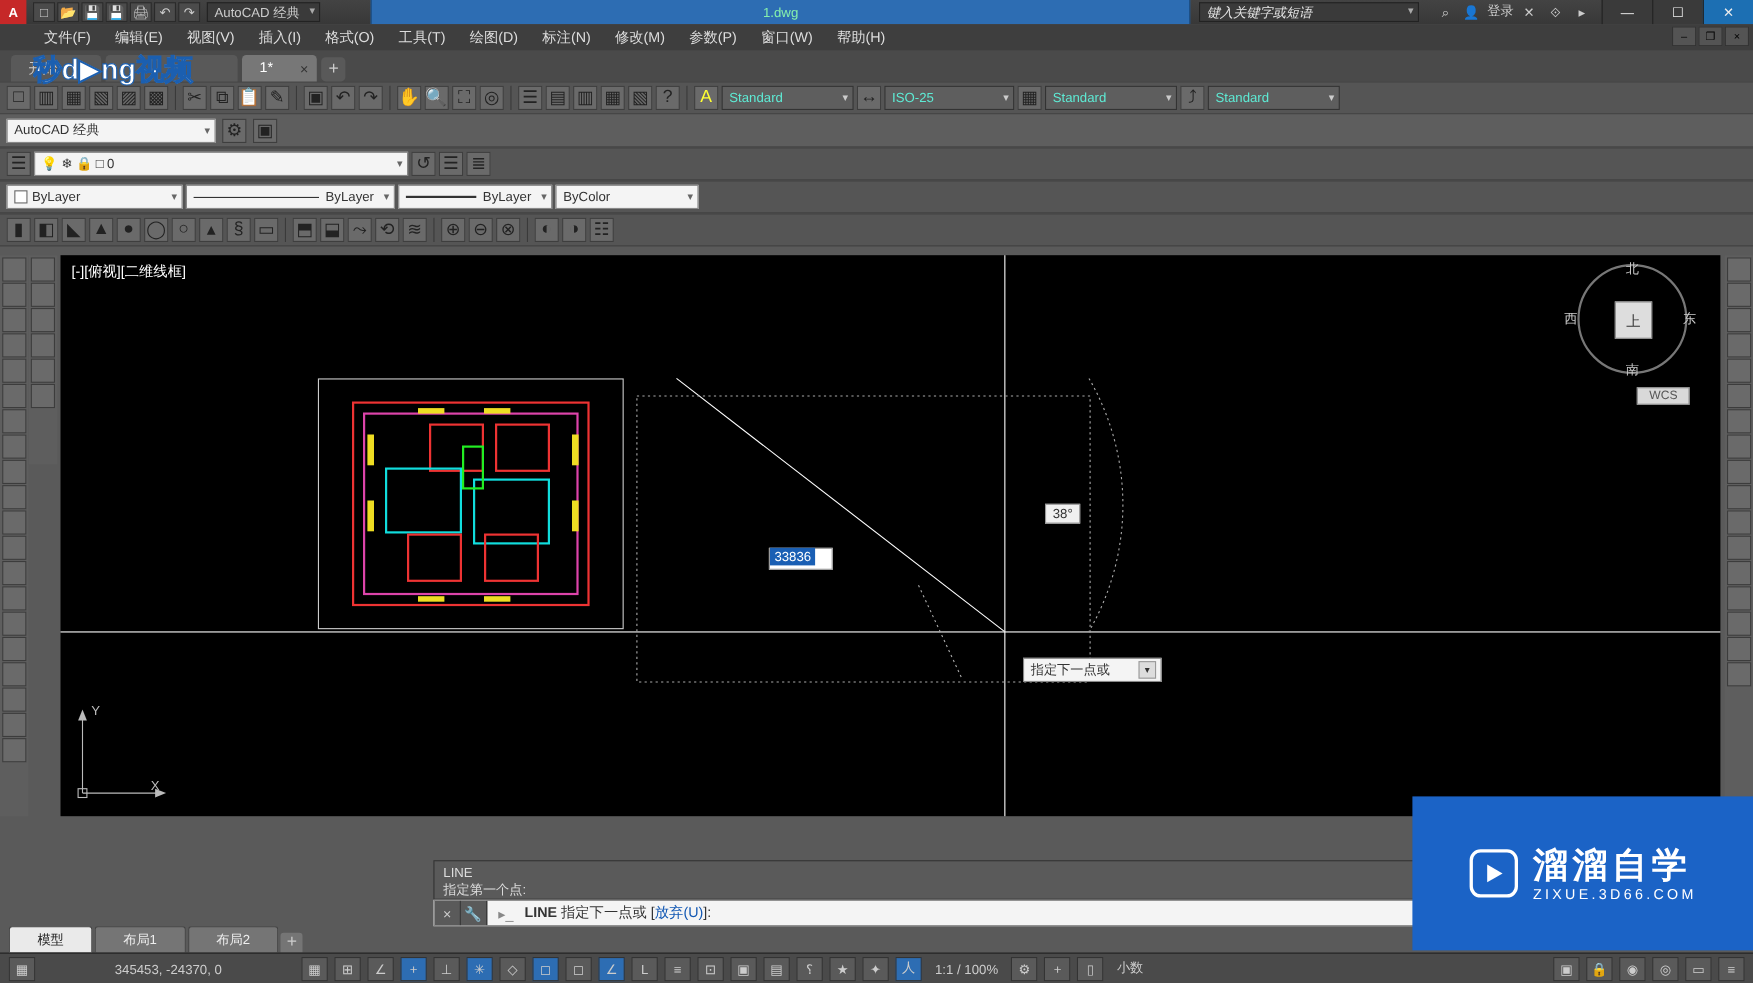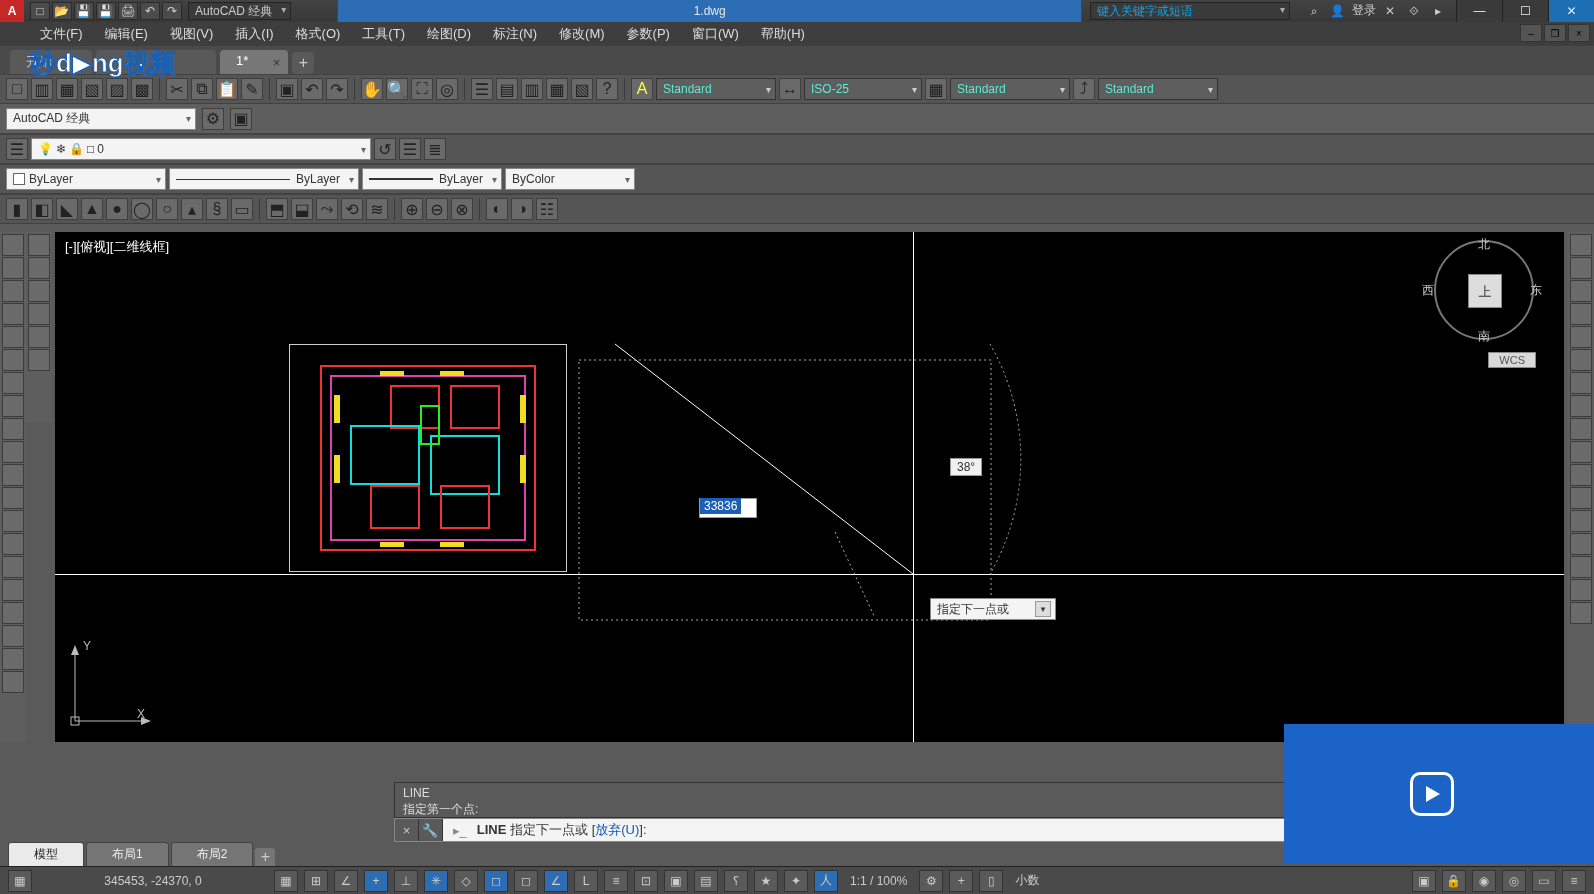--- a/index.html
+++ b/index.html
@@ -12,7 +12,7 @@
 .titlebar .qat .ico{width:20px;height:18px;background:#4b4b4b;border:1px solid #2a2a2a;display:flex;align-items:center;justify-content:center}
 .titlebar .dd{display:flex;align-items:center;background:#3a3a3a;border:1px solid #222;height:18px;padding:0 18px 0 6px;position:relative;margin-right:6px}
 .titlebar .dd::after{content:"▾";position:absolute;right:4px;top:1px;color:#aaa;font-size:10px}
-.titlebar .tabname{flex:1;text-align:center;background:#2d6db3;height:22px;line-height:22px;color:#e5e5e5;border-left:1px solid #1c4c80;border-right:1px solid #1c4c80}
+.titlebar .tabname{flex:1;text-align:center;background:#2d6db3;height:22px;line-height:22px;color:#86efac;border-left:1px solid #1c4c80;border-right:1px solid #1c4c80}
 .titlebar .search{width:200px}
 .titlebar .right-ico{display:flex;gap:4px;padding:0 8px}
 .titlebar .right-ico .ico{width:20px;height:18px;display:flex;align-items:center;justify-content:center}

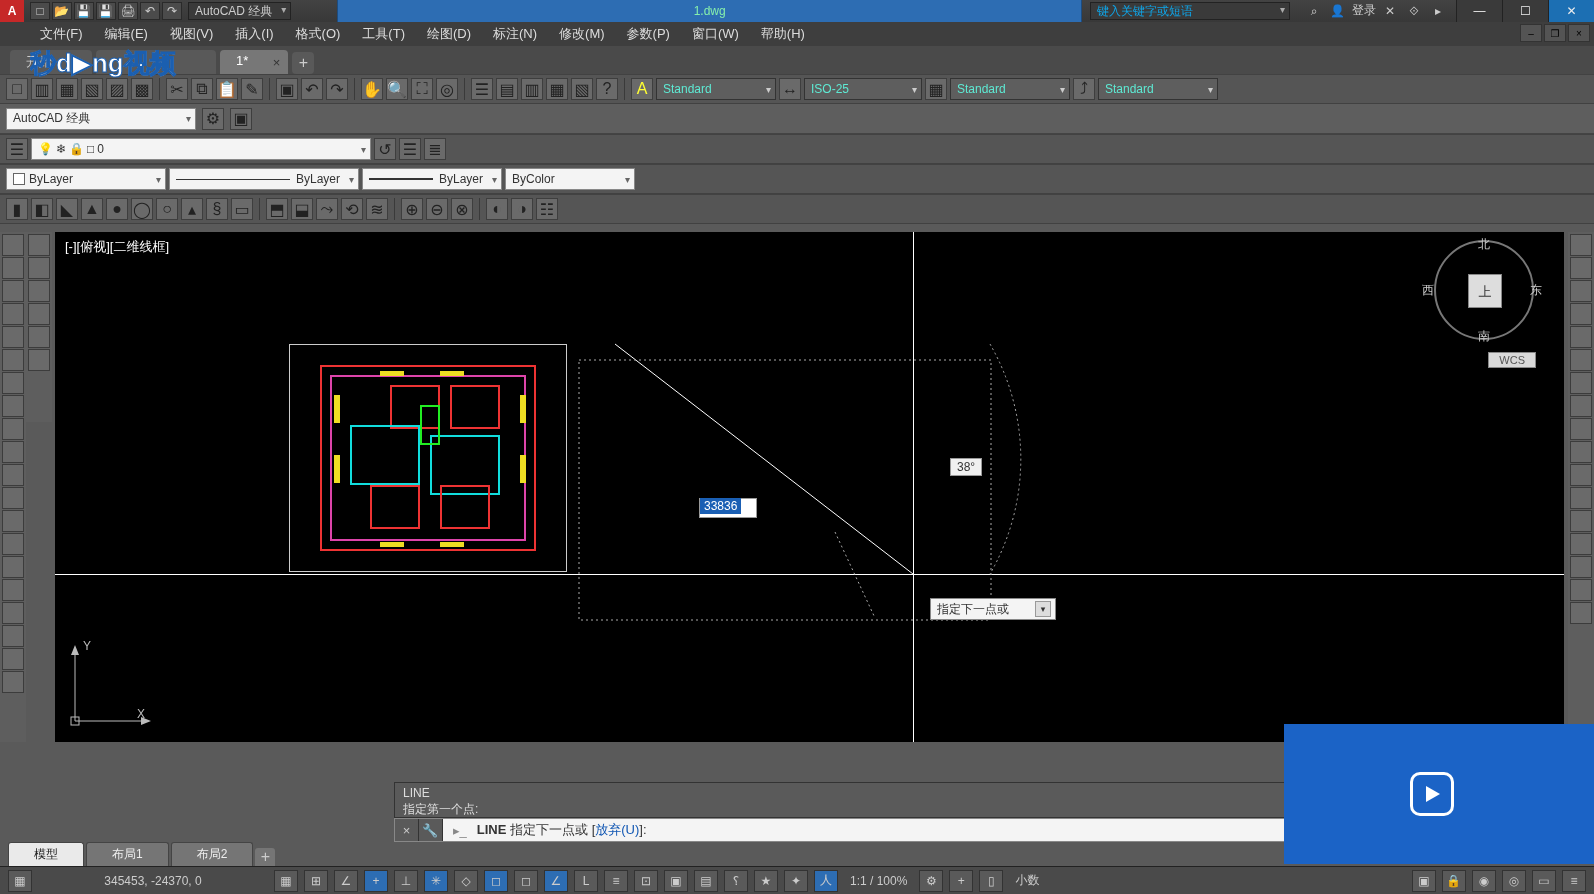--- a/index.html
+++ b/index.html
@@ -133,7 +133,7 @@
   <div class="tabname">1.dwg</div>
   <div style="width:8px"></div>
   <div class="dd search">
-      <span style="color:#0ea5e9;">键入关键字或短语</span>
+      <span style="color:#e5e5e5;font-style:italic">键入关键字或短语</span>
     </div>
   <div class="right-ico">
     <div class="ico">⌕</div>

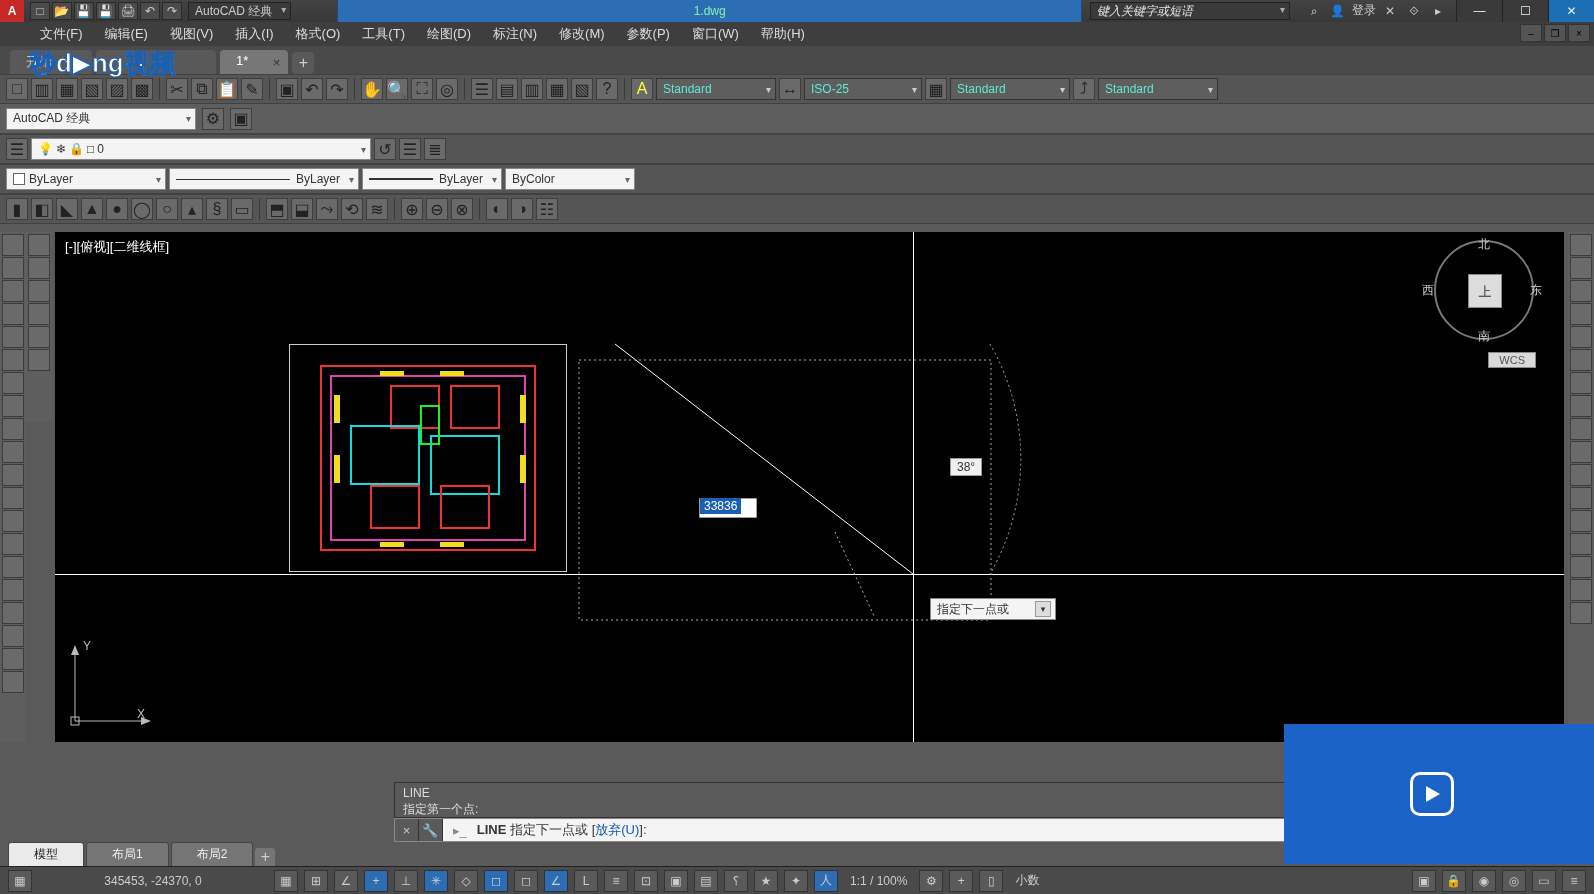--- a/index.html
+++ b/index.html
@@ -475,6 +475,10 @@
         <polygon points="4,2 18,10 4,18" fill="#fff"></polygon>
       </svg>
   </div>
+  <div class="txtbox">
+    <div class="big">溜溜自学</div>
+    <div class="sm">ZIXUE.3D66.COM</div>
+  </div>
 </div>
 
 </body></html>

